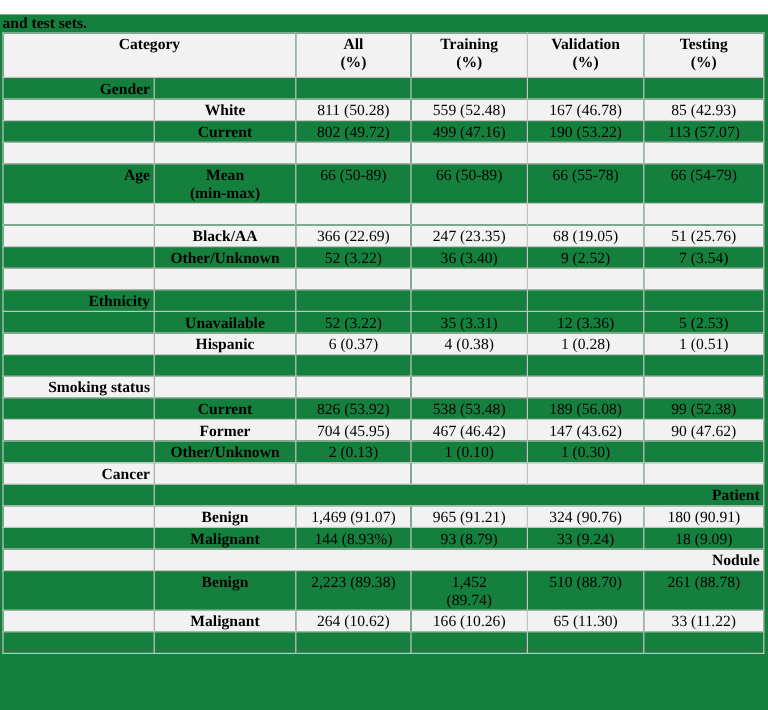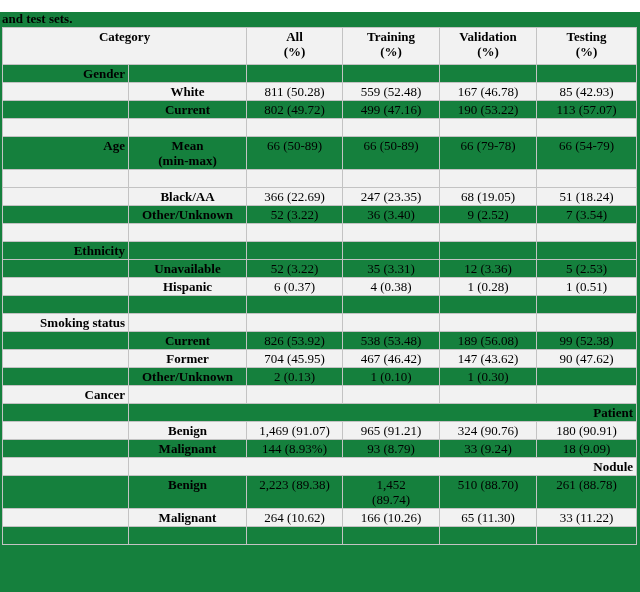--- a/index.html
+++ b/index.html
@@ -122,7 +122,7 @@
 (min-max)</td>
           <td class="val">66 (50-89)</td>
           <td class="val">66 (50-89)</td>
-          <td class="val">66 (79-78)</td>
+          <td class="val">66 (55-78)</td>
           <td class="val">66 (54-79)</td>
         </tr>
         <tr class="shade">

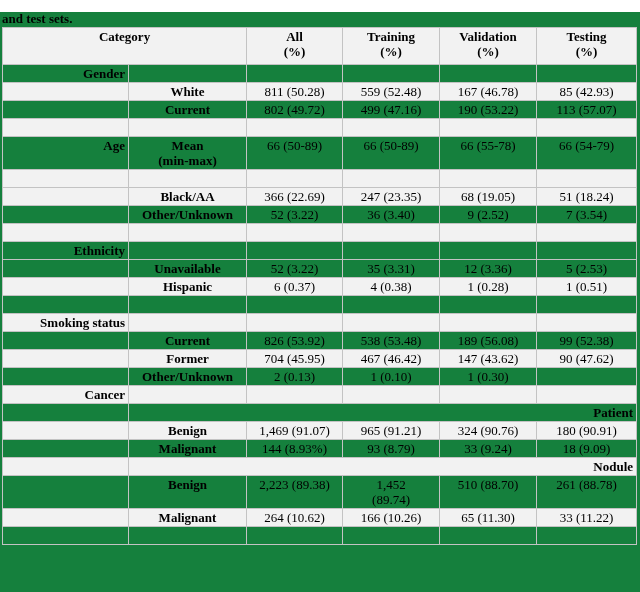--- a/index.html
+++ b/index.html
@@ -139,7 +139,7 @@
           <td class="val">366 (22.69)</td>
           <td class="val">247 (23.35)</td>
           <td class="val">68 (19.05)</td>
-          <td class="val">51 (18.24)</td>
+          <td class="val">51 (25.76)</td>
         </tr>
         <tr>
           <td class="cat"></td>

